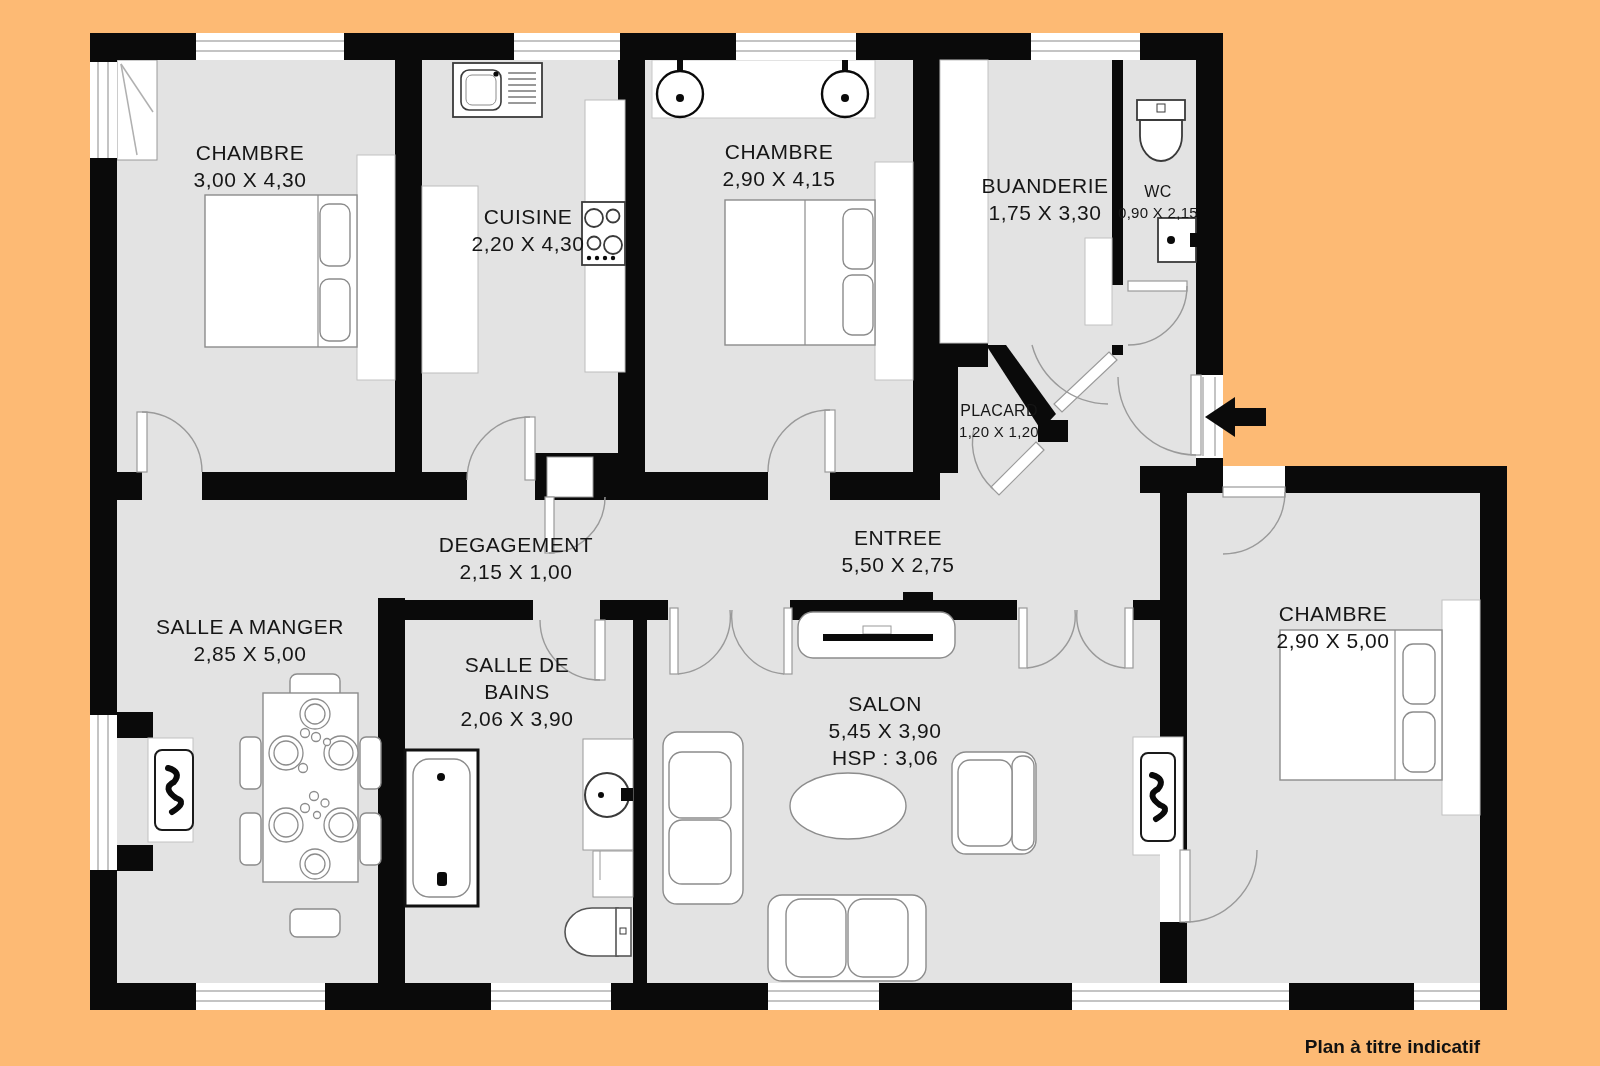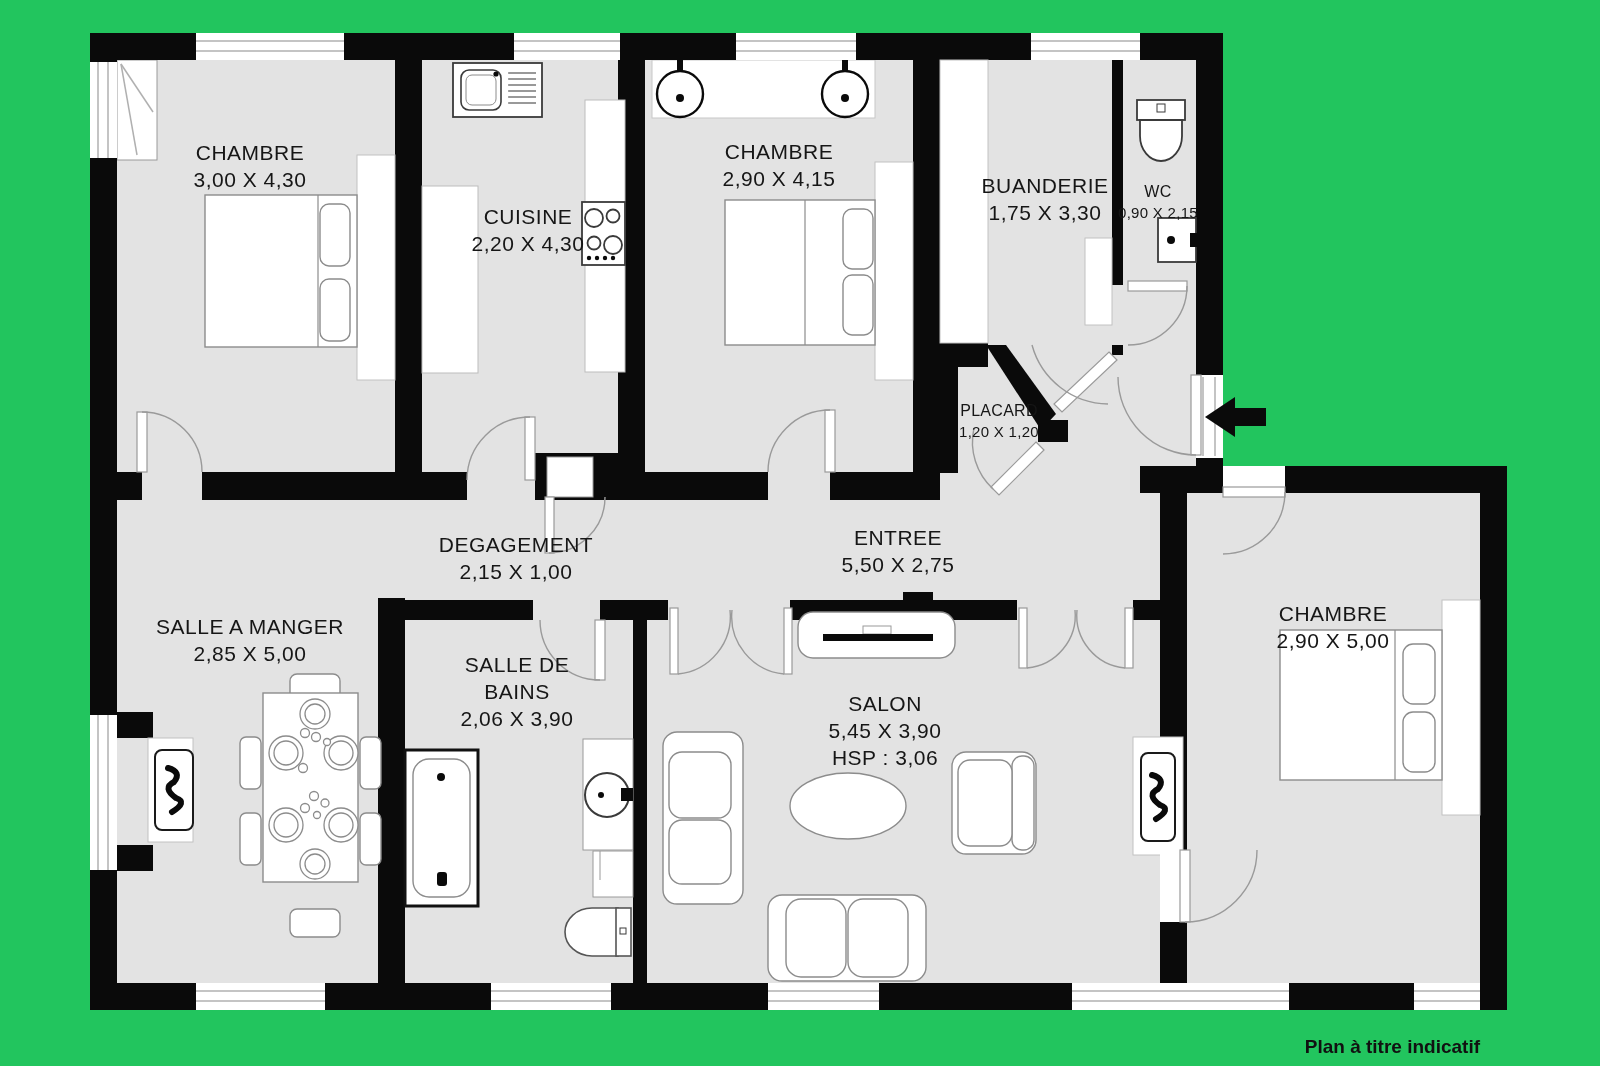--- a/index.html
+++ b/index.html
@@ -3,7 +3,7 @@
 <meta charset="utf-8">
 <style>
   html,body{margin:0;padding:0;background:#fff;}
-  .page{position:relative;width:1600px;height:1066px;background:#22c55e;overflow:hidden;
+  .page{position:relative;width:1600px;height:1066px;background:#fdba74;overflow:hidden;
         font-family:"Liberation Sans", sans-serif;}
   svg{display:block}
   .room-label{font-family:"Liberation Sans", sans-serif;font-size:21px;fill:#161616;

